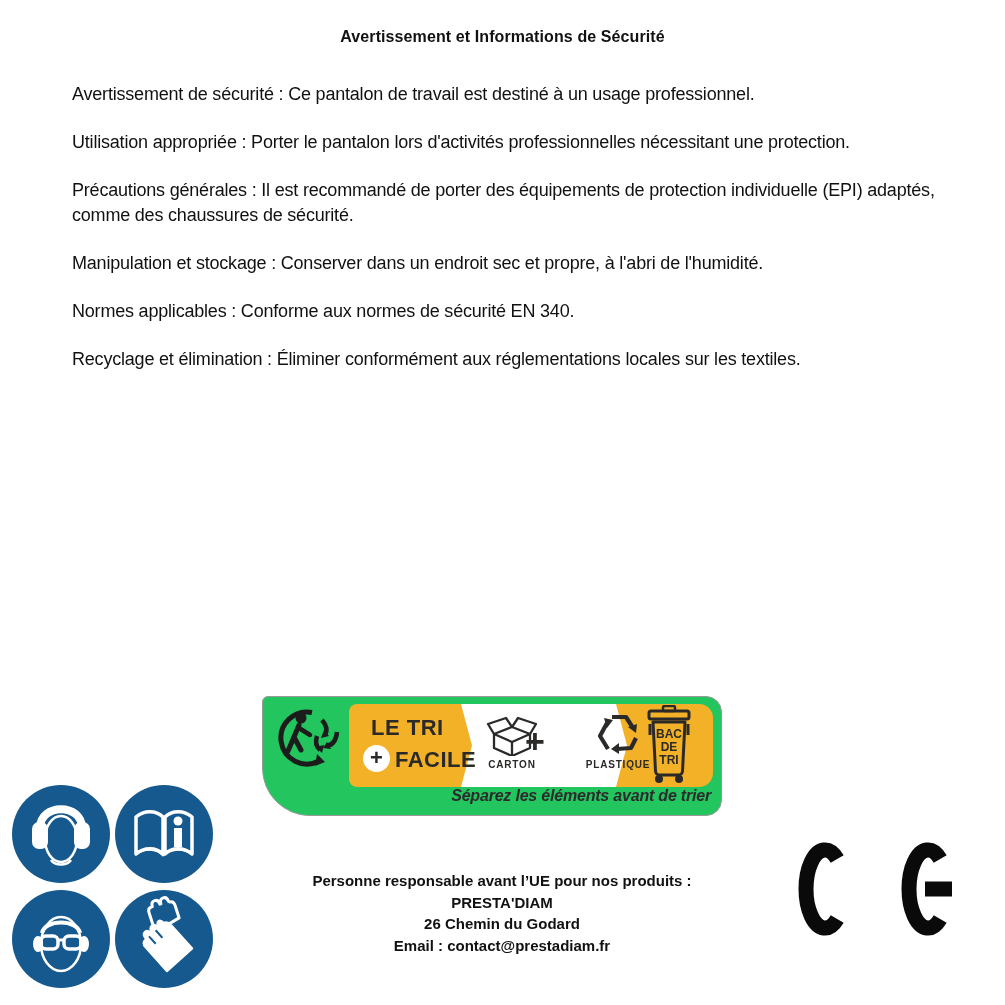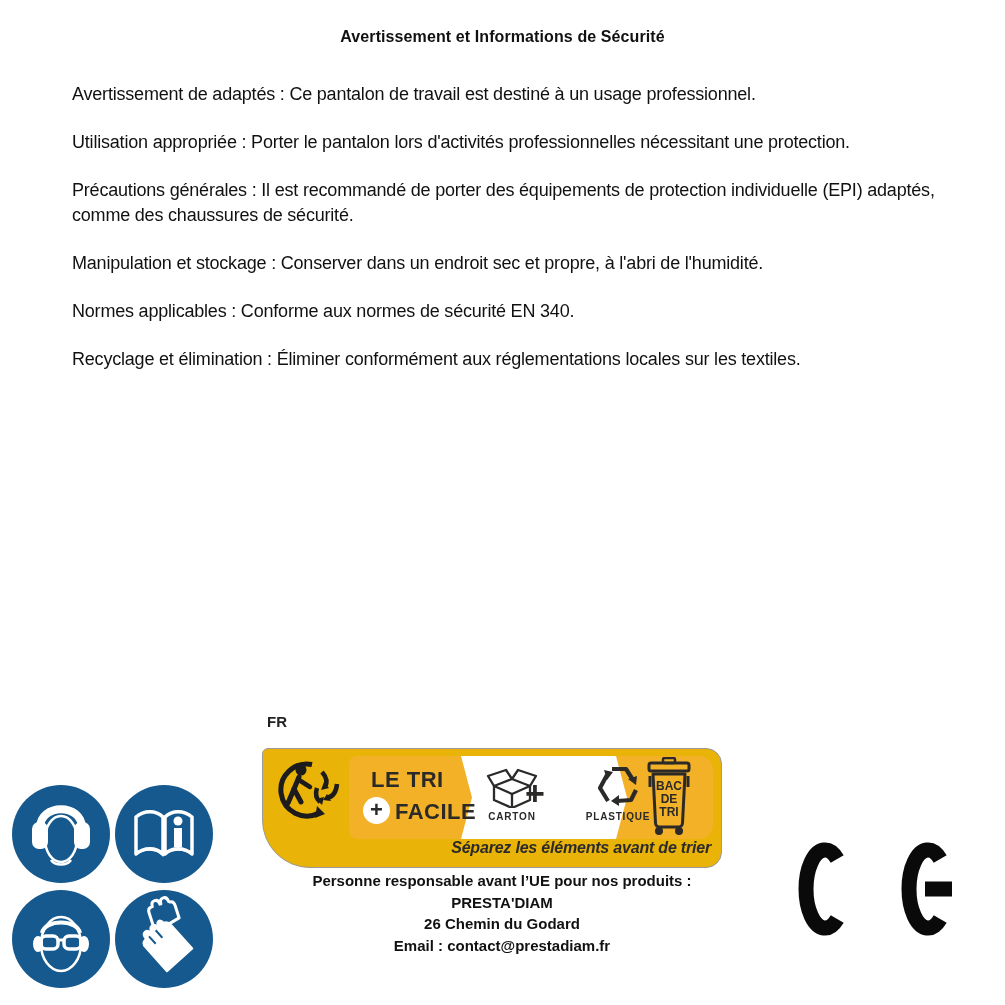--- a/index.html
+++ b/index.html
@@ -77,7 +77,7 @@
 <div class="title">Avertissement et Informations de Sécurité</div>
 
 <div class="paragraphs">
-  <p>Avertissement de adaptés : Ce pantalon de travail est destiné à un usage professionnel.</p>
+  <p>Avertissement de sécurité : Ce pantalon de travail est destiné à un usage professionnel.</p>
   <p>Utilisation appropriée : Porter le pantalon lors d'activités professionnelles nécessitant une protection.</p>
   <p>Précautions générales : Il est recommandé de porter des équipements de protection individuelle (EPI) adaptés, comme des chaussures de sécurité.</p>
   <p>Manipulation et stockage : Conserver dans un endroit sec et propre, à l'abri de l'humidité.</p>

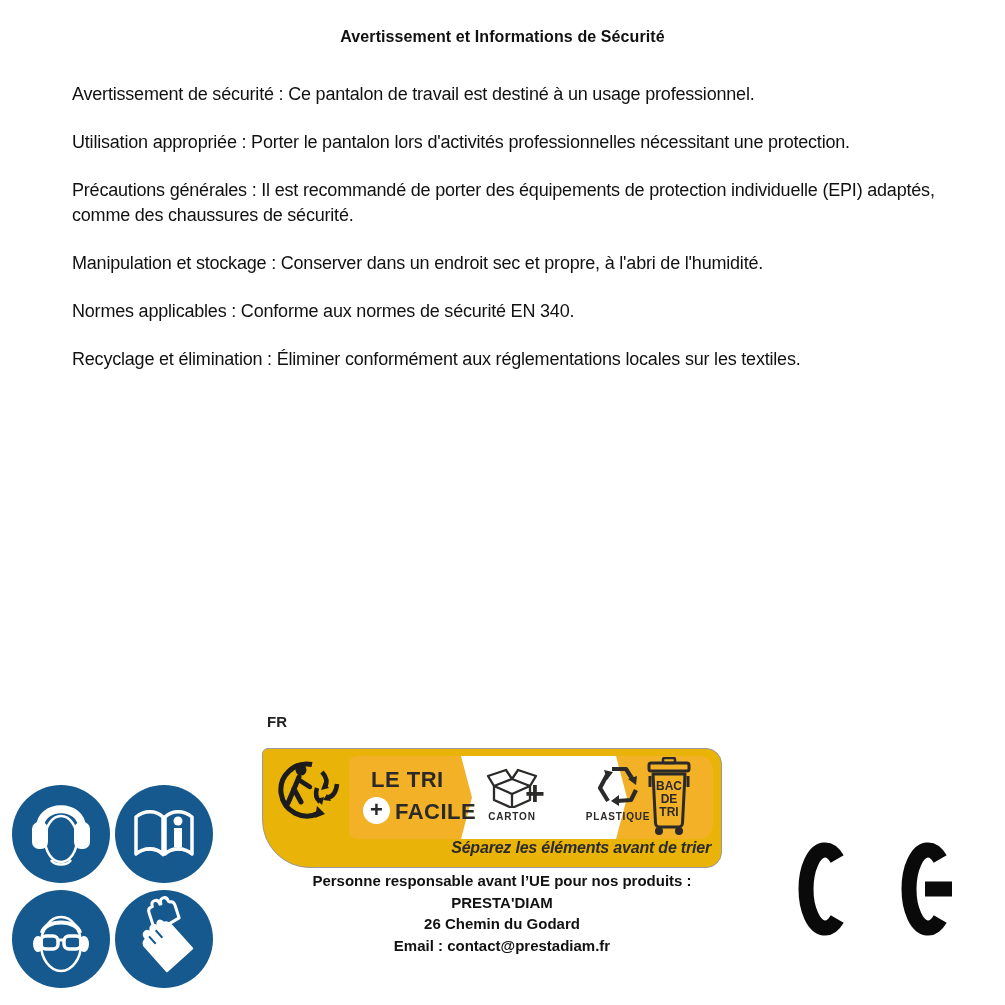--- a/index.html
+++ b/index.html
@@ -26,8 +26,8 @@
     position:absolute;left:267px;top:713px;font-size:15px;font-weight:bold;color:#222;
   }
   .info-tri{
-    position:absolute;left:262px;top:748px;width:460px;height:120px;
-    background:#eab308;border:1.5px solid #9a9a9a;box-sizing:border-box;
+    position:absolute;left:262px;top:696px;width:460px;height:120px;
+    background:#22c55e;border:1.5px solid #9a9a9a;box-sizing:border-box;
     border-radius:6px 16px 16px 48px;
   }
   .triman{position:absolute;left:12px;top:5px;}

